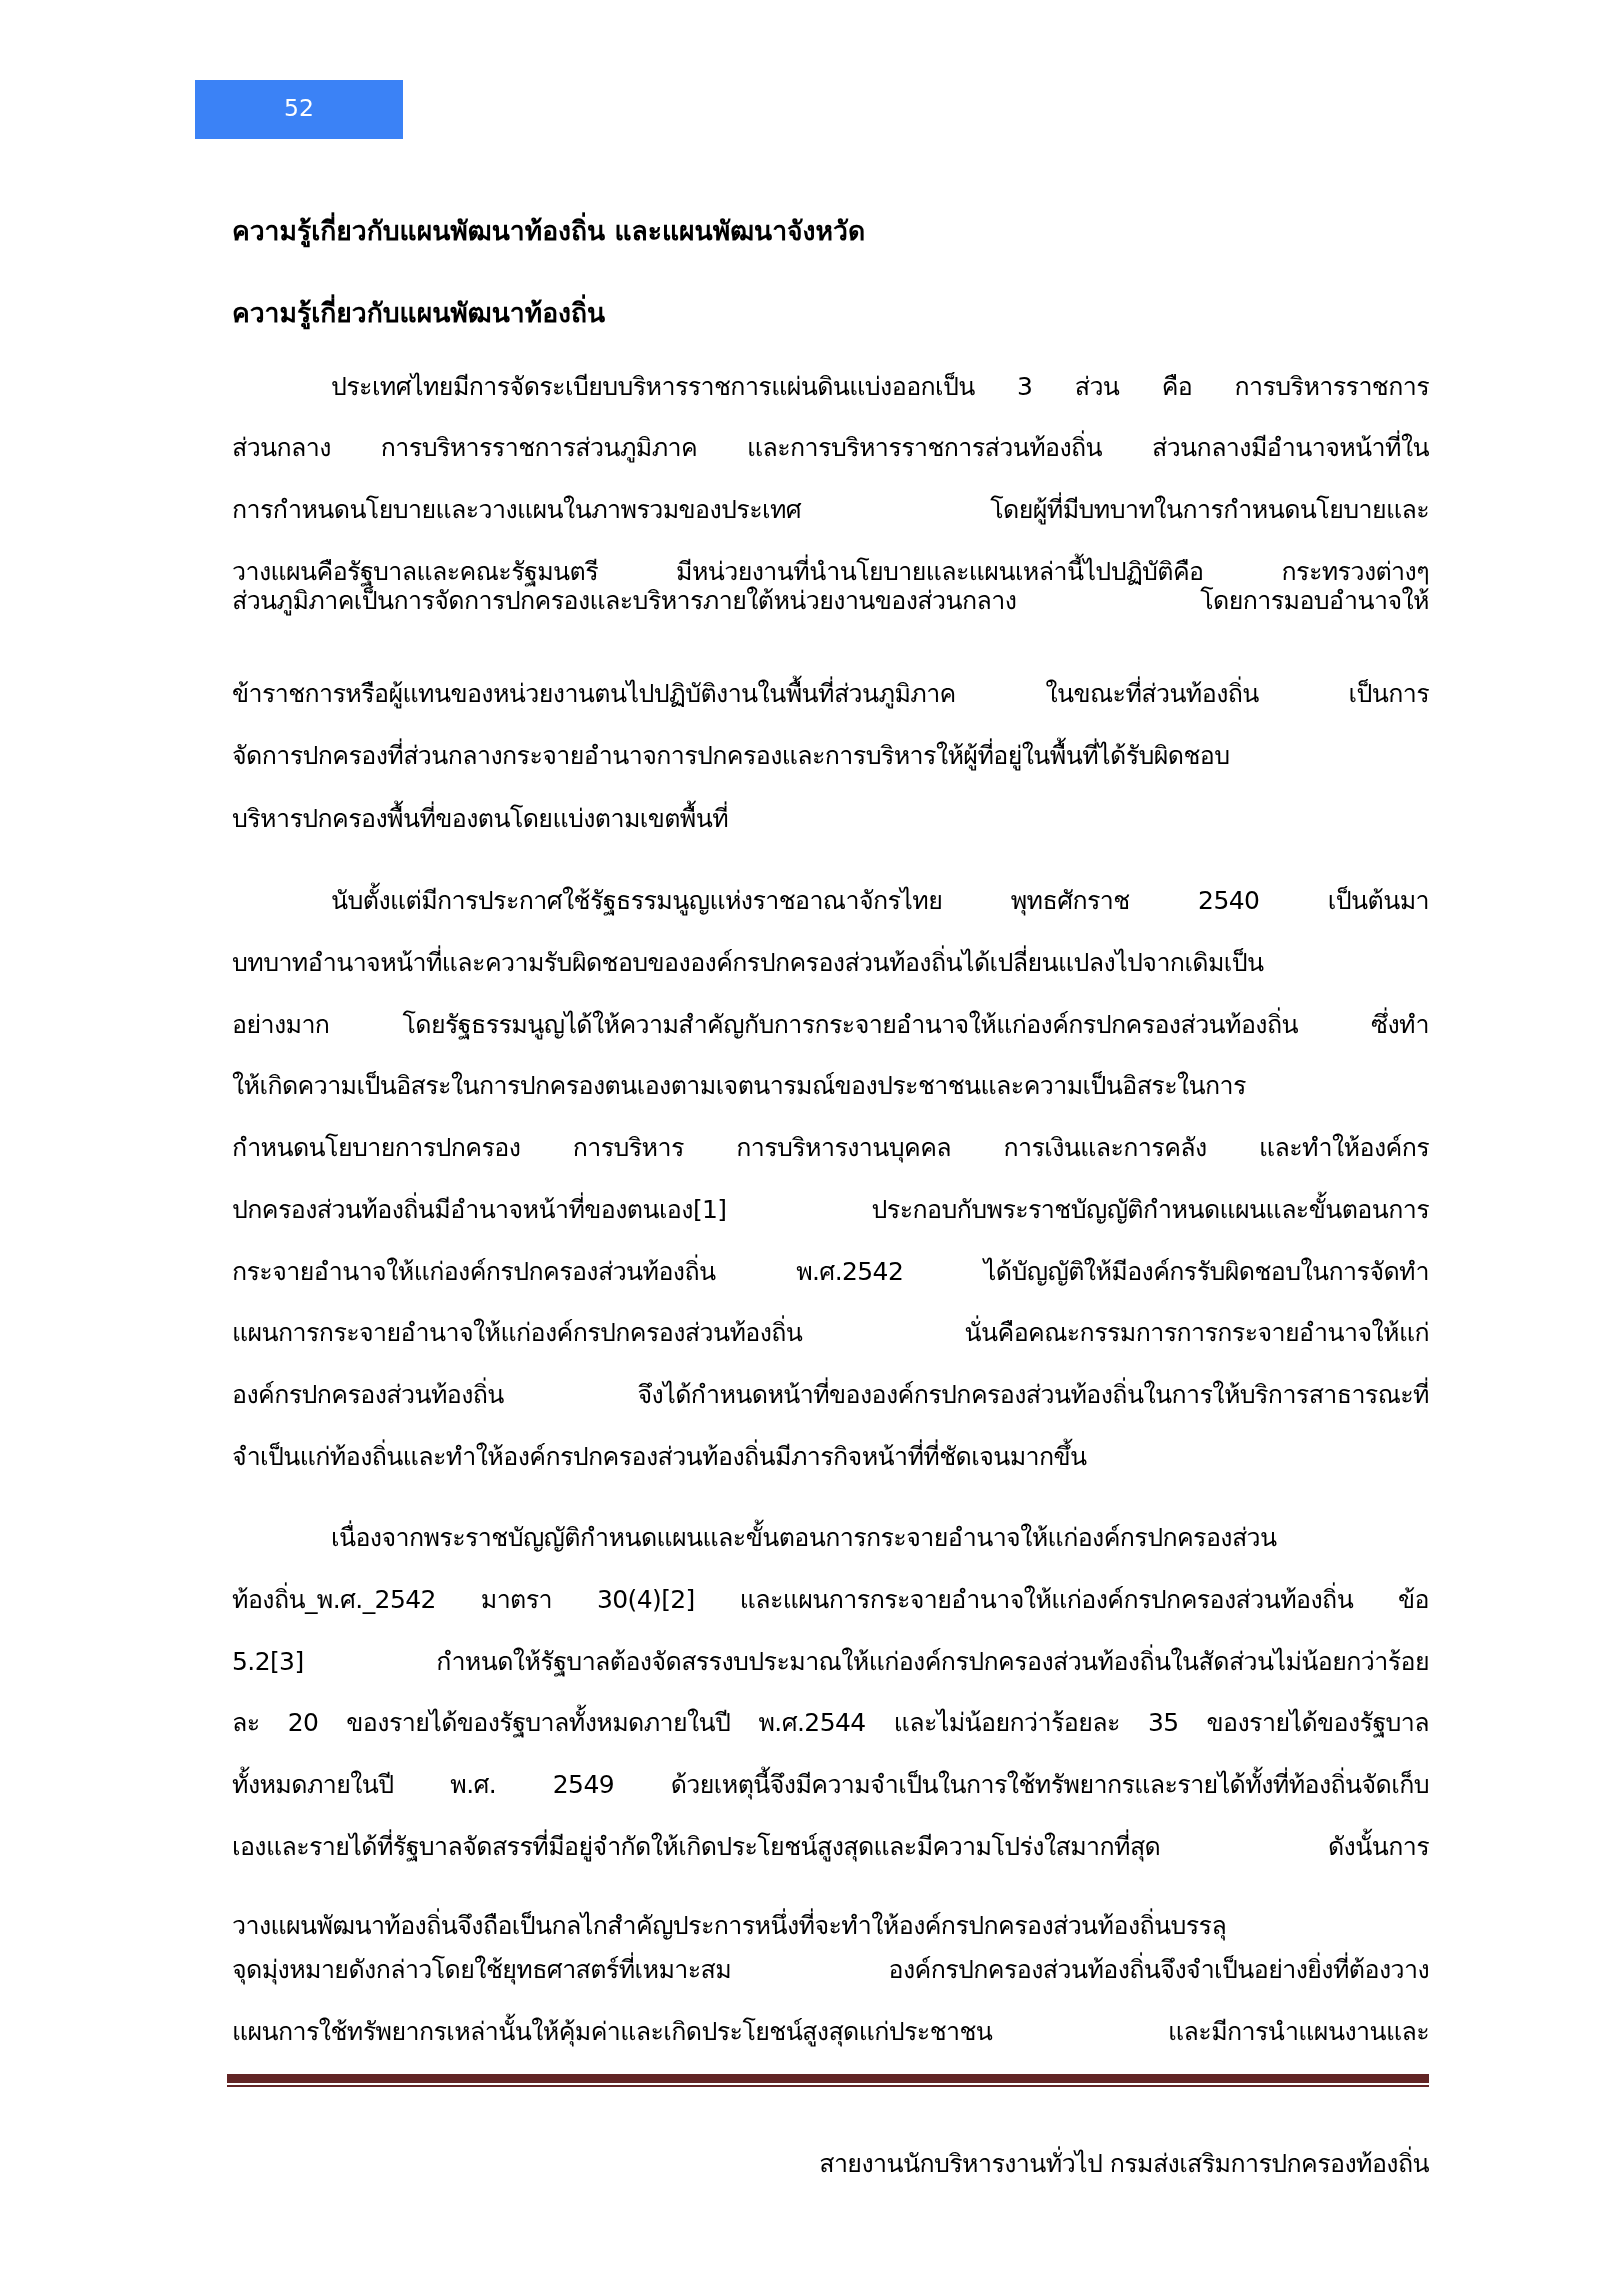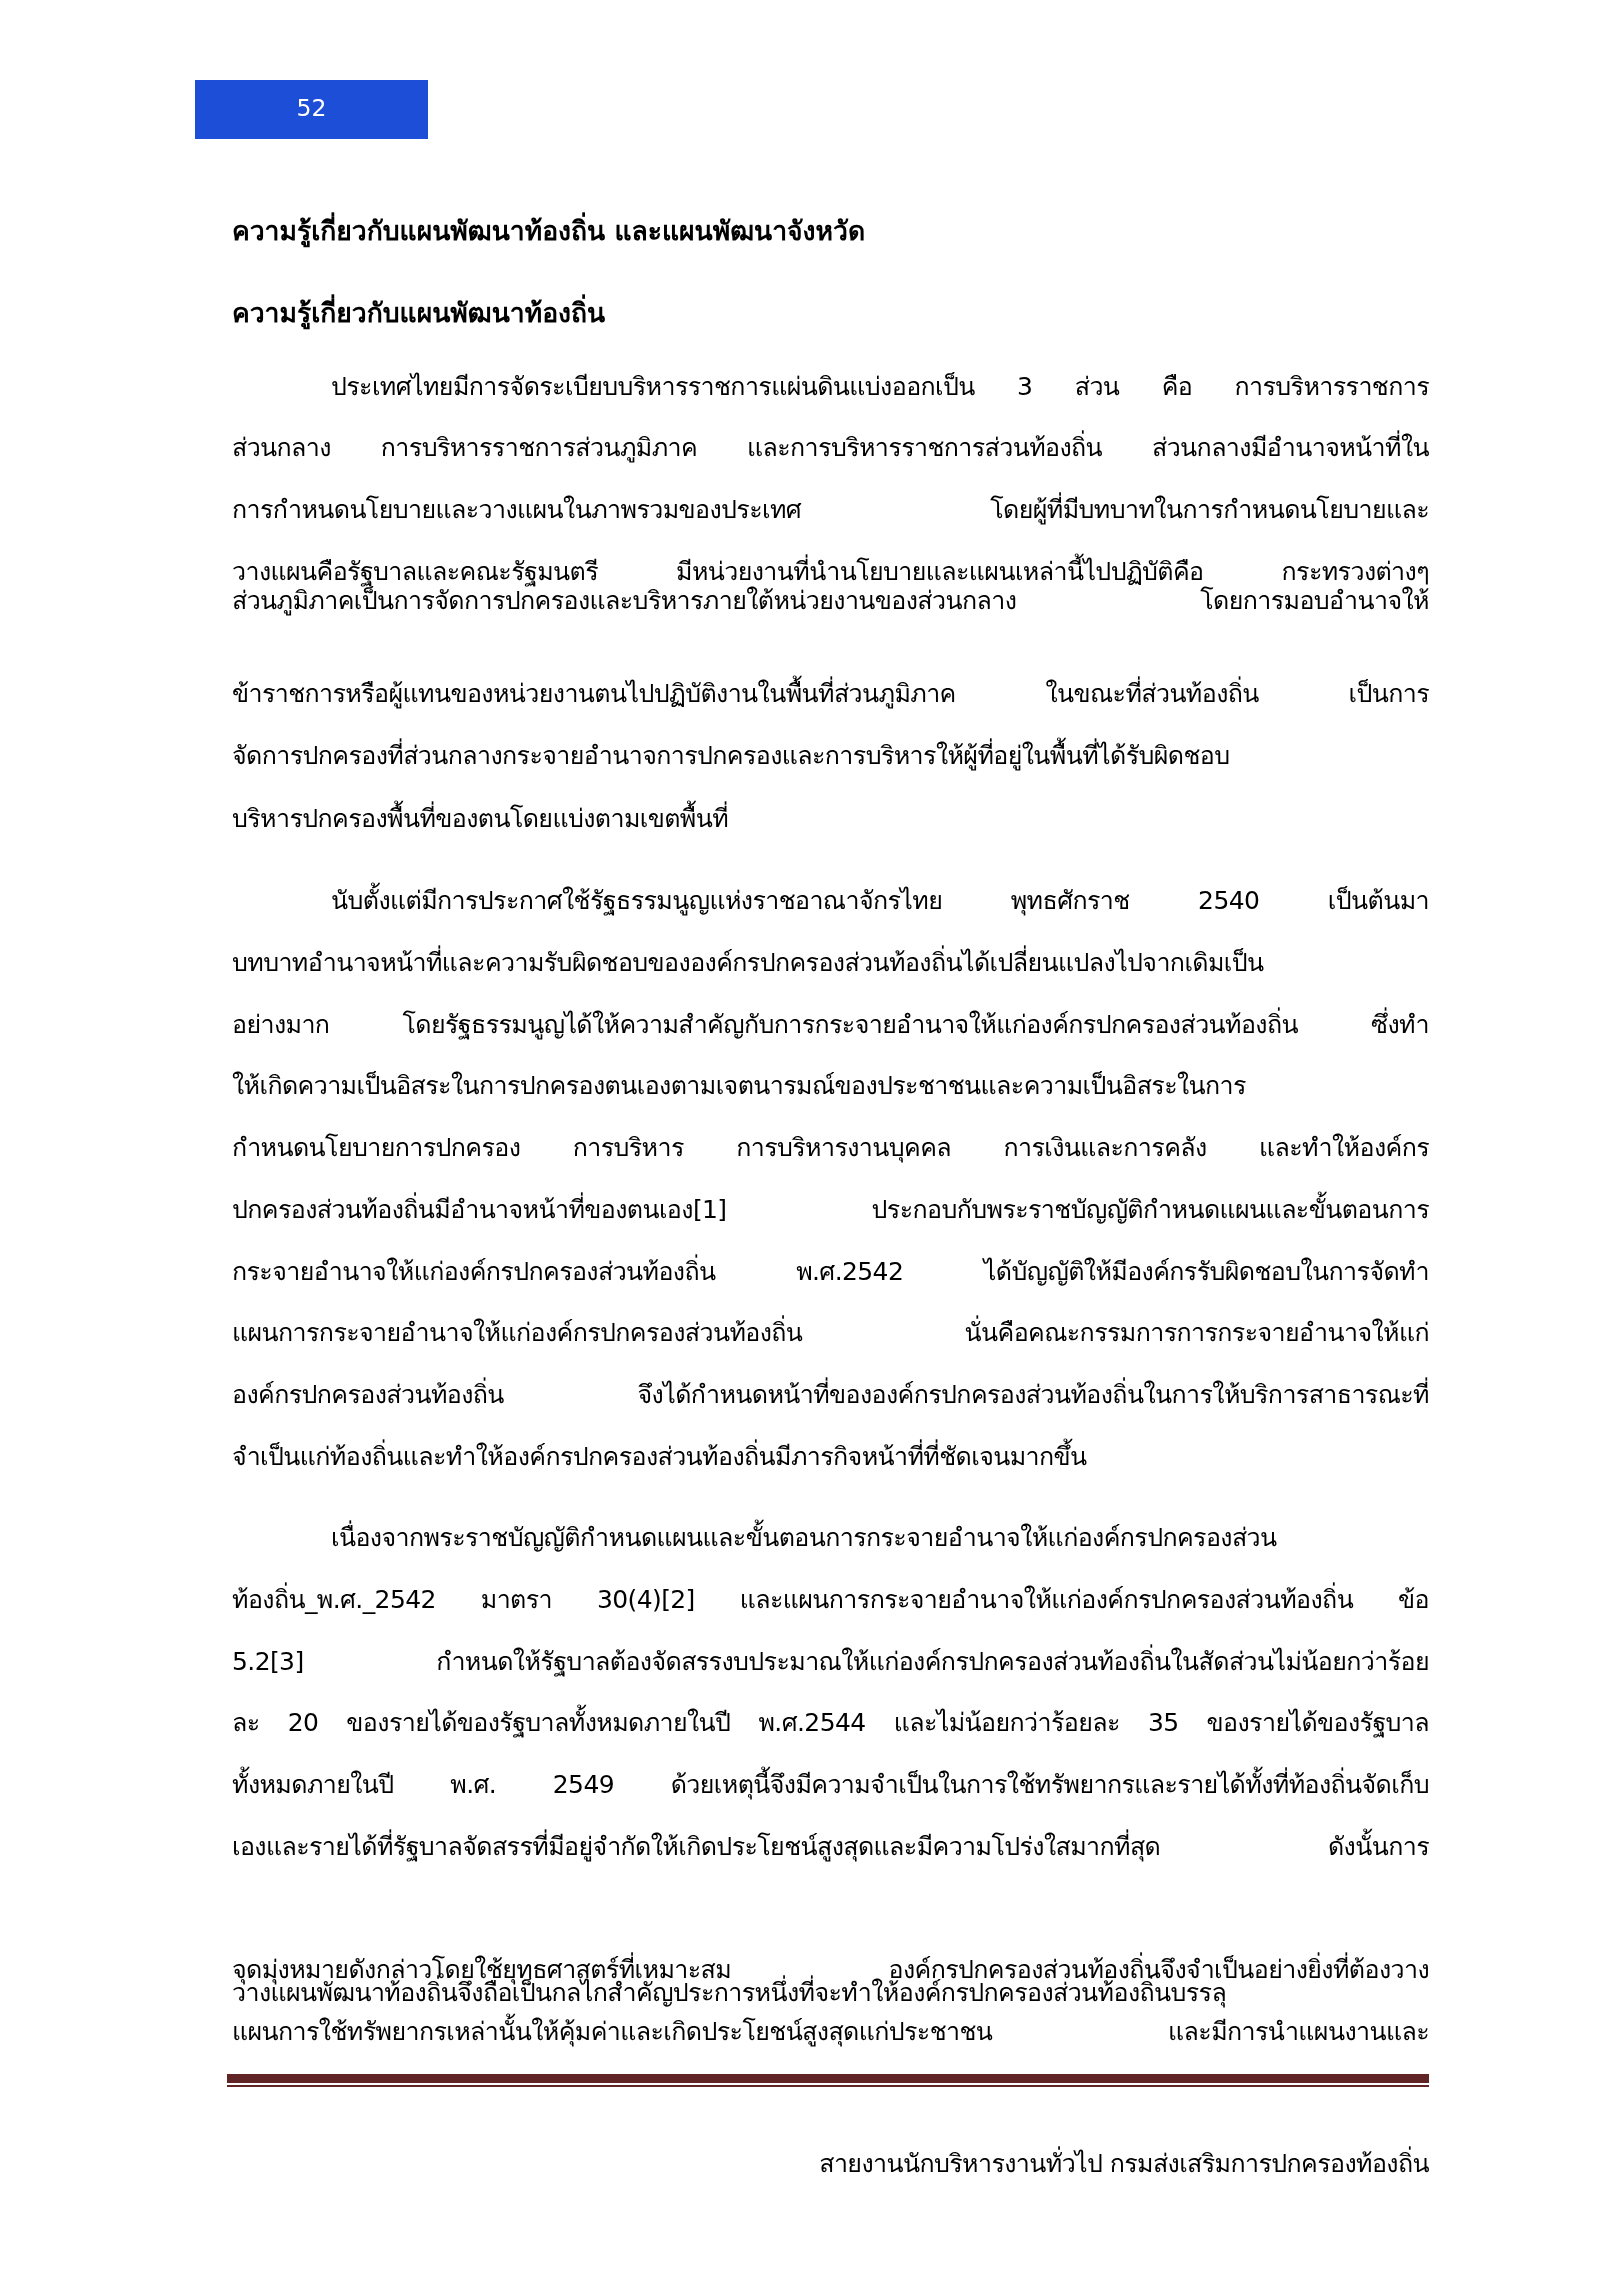--- a/index.html
+++ b/index.html
@@ -5,7 +5,7 @@
   html, body { margin: 0; padding: 0; background: #ffffff; }
   body { width: 1621px; height: 2293px; position: relative; overflow: hidden;
          font-family: "DejaVu Sans", sans-serif; color: #000; }
-  .page-num-box { position: absolute; left: 195px; top: 80px; width: 233px; height: 59px; background: #1d4ed8; }
+  .page-num-box { position: absolute; left: 195px; top: 80px; width: 208px; height: 59px; background: #3b82f6; }
   .page-num { position: absolute; left: 0; right: 0; top: 13.7px; text-align: center; color: #fff;
               font-family: "DejaVu Sans", sans-serif; font-size: 23.5px; }
   .title { position: absolute; left: 232px; width: 1197px; top: 210px; text-align: left;

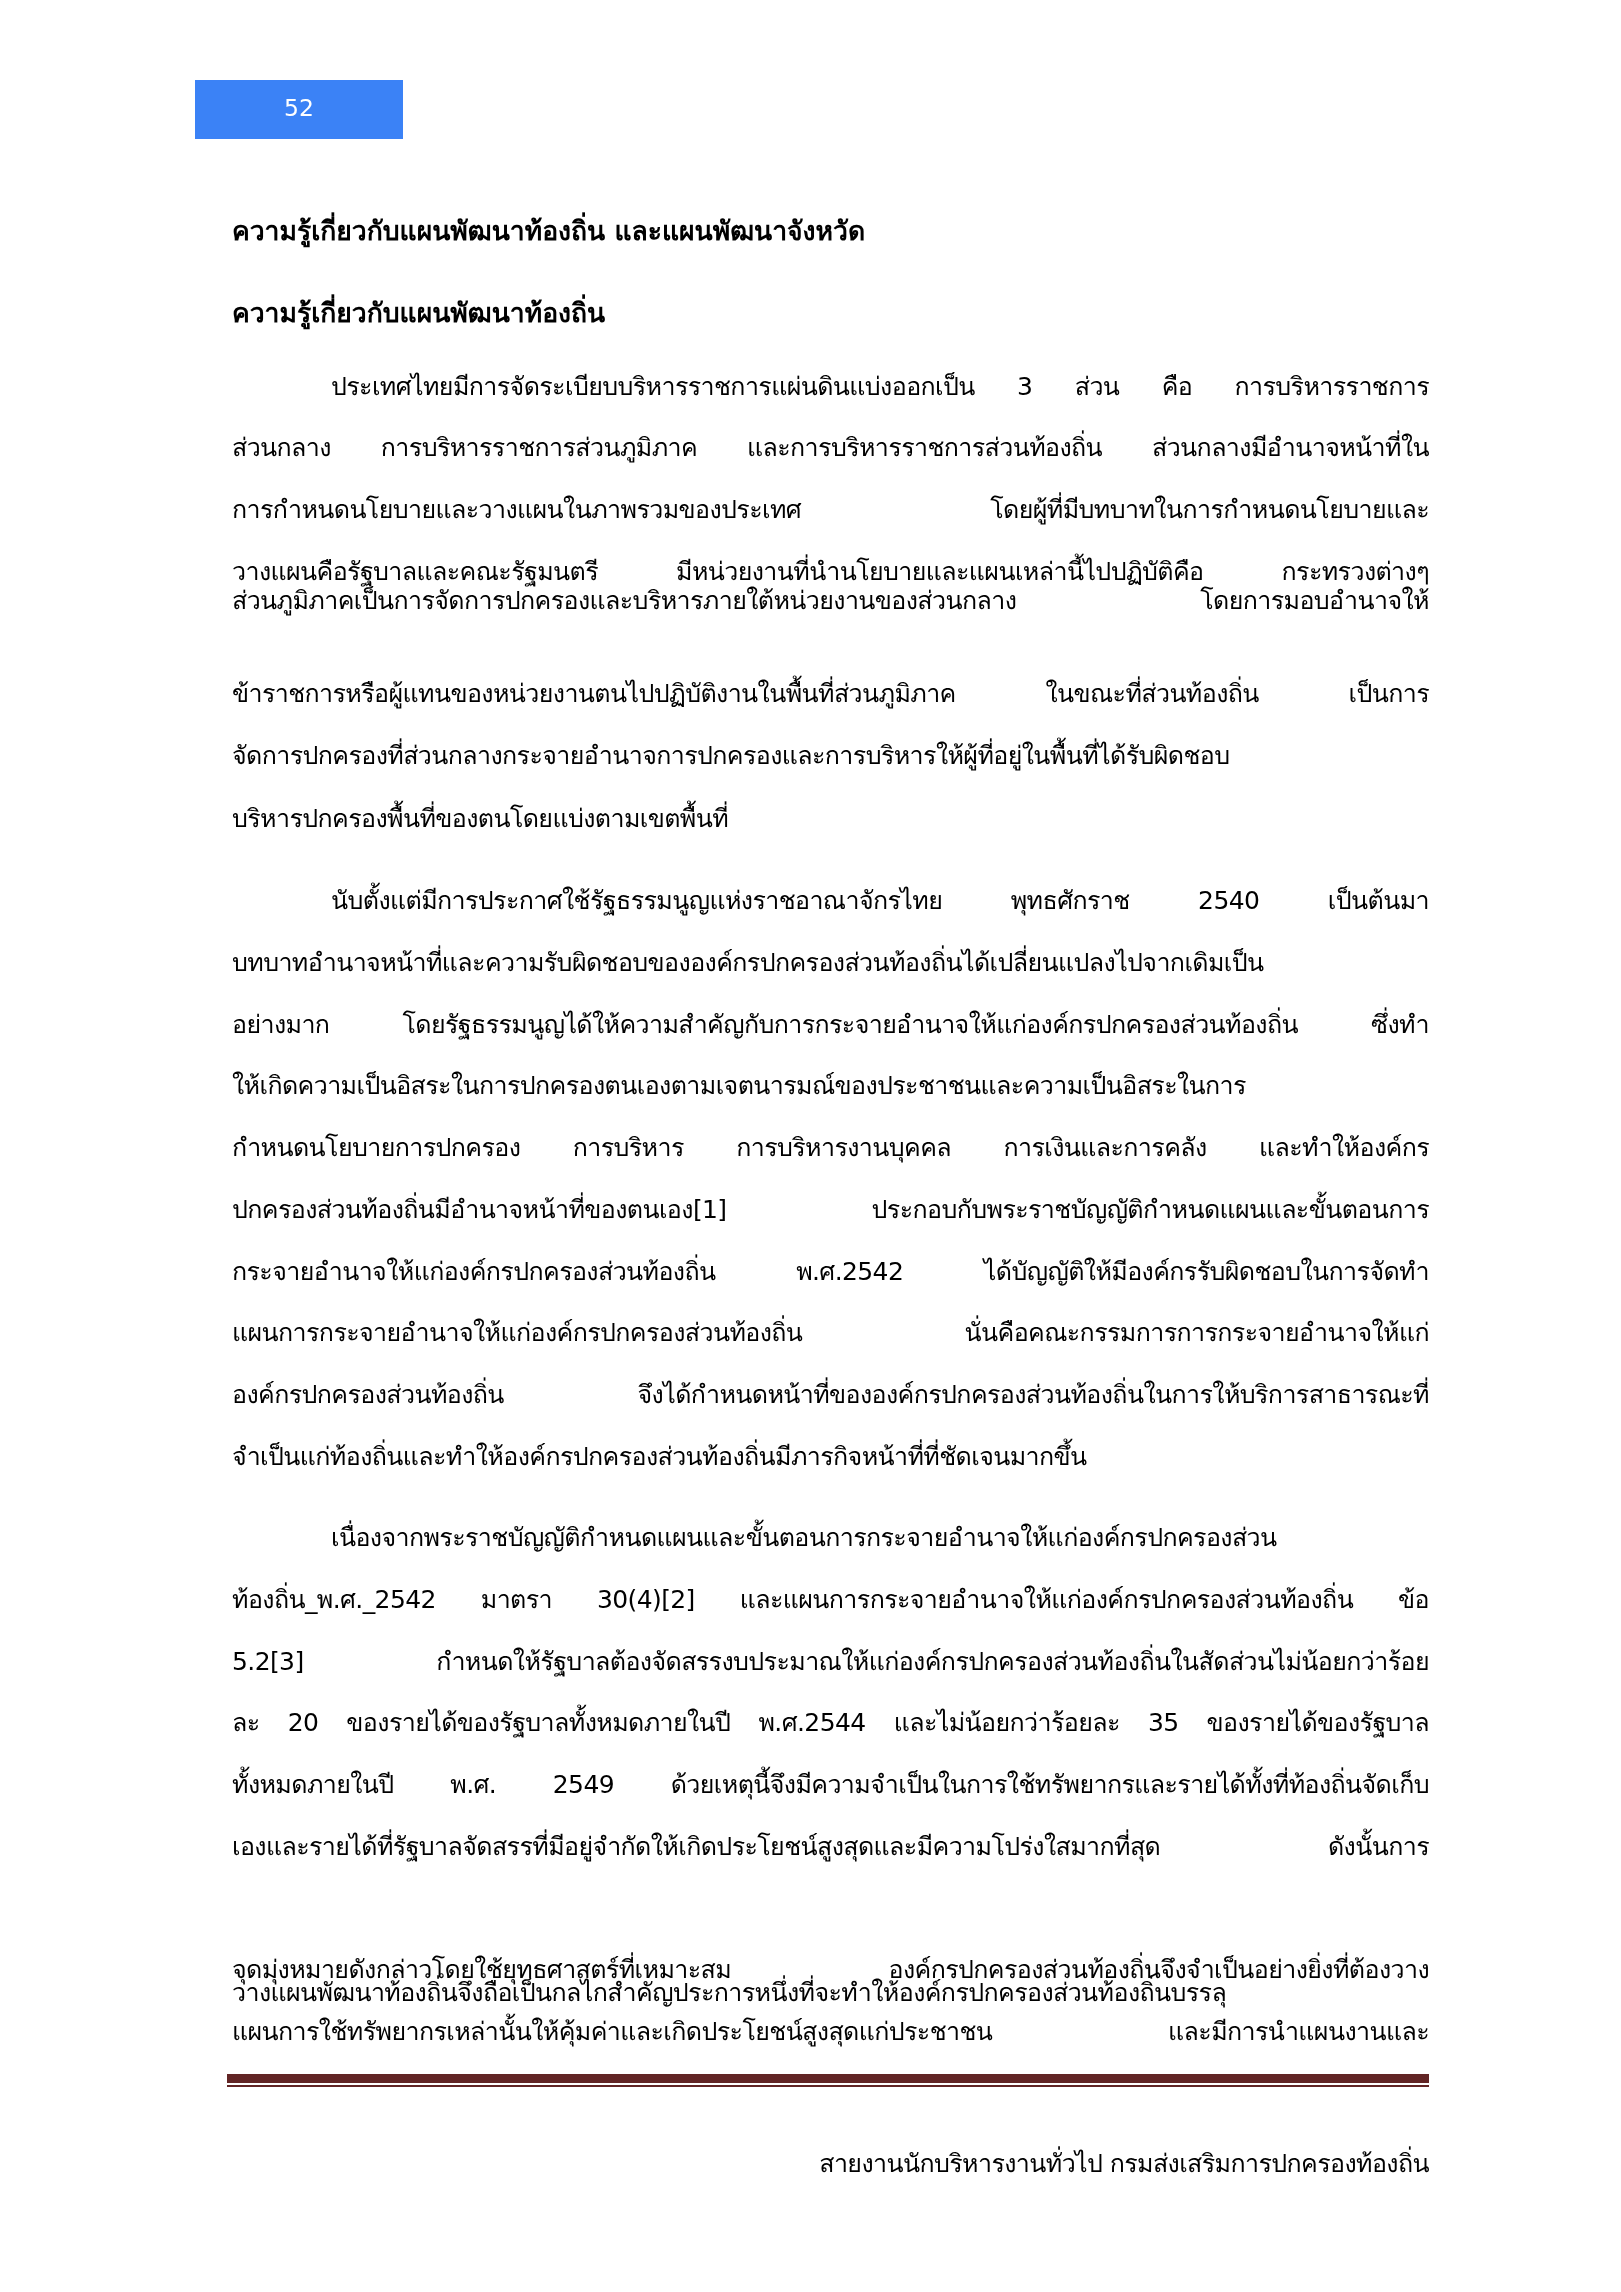--- a/index.html
+++ b/index.html
@@ -60,7 +60,7 @@
   <div class="line" style="top:1706px">ละ 20 ของรายได้ของรัฐบาลทั้งหมดภายในปี พ.ศ.2544 และไม่น้อยกว่าร้อยละ 35 ของรายได้ของรัฐบาล</div>
   <div class="line" style="top:1768px">ทั้งหมดภายในปี พ.ศ. 2549 ด้วยเหตุนี้จึงมีความจำเป็นในการใช้ทรัพยากรและรายได้ทั้งที่ท้องถิ่นจัดเก็บ</div>
   <div class="line" style="top:1830px">เองและรายได้ที่รัฐบาลจัดสรรที่มีอยู่จำกัดให้เกิดประโยชน์สูงสุดและมีความโปร่งใสมากที่สุด ดังนั้นการ</div>
-  <div class="line" style="top:1976px">วางแผนพัฒนาท้องถิ่นจึงถือเป็นกลไกสำคัญประการหนึ่งที่จะทำให้องค์กรปกครองส่วนท้องถิ่นบรรลุ</div>
+  <div class="line" style="top:1909px">วางแผนพัฒนาท้องถิ่นจึงถือเป็นกลไกสำคัญประการหนึ่งที่จะทำให้องค์กรปกครองส่วนท้องถิ่นบรรลุ</div>
   <div class="line" style="top:1953px">จุดมุ่งหมายดังกล่าวโดยใช้ยุทธศาสตร์ที่เหมาะสม องค์กรปกครองส่วนท้องถิ่นจึงจำเป็นอย่างยิ่งที่ต้องวาง</div>
   <div class="line" style="top:2015px">แผนการใช้ทรัพยากรเหล่านั้นให้คุ้มค่าและเกิดประโยชน์สูงสุดแก่ประชาชน และมีการนำแผนงานและ</div>
 </div>

